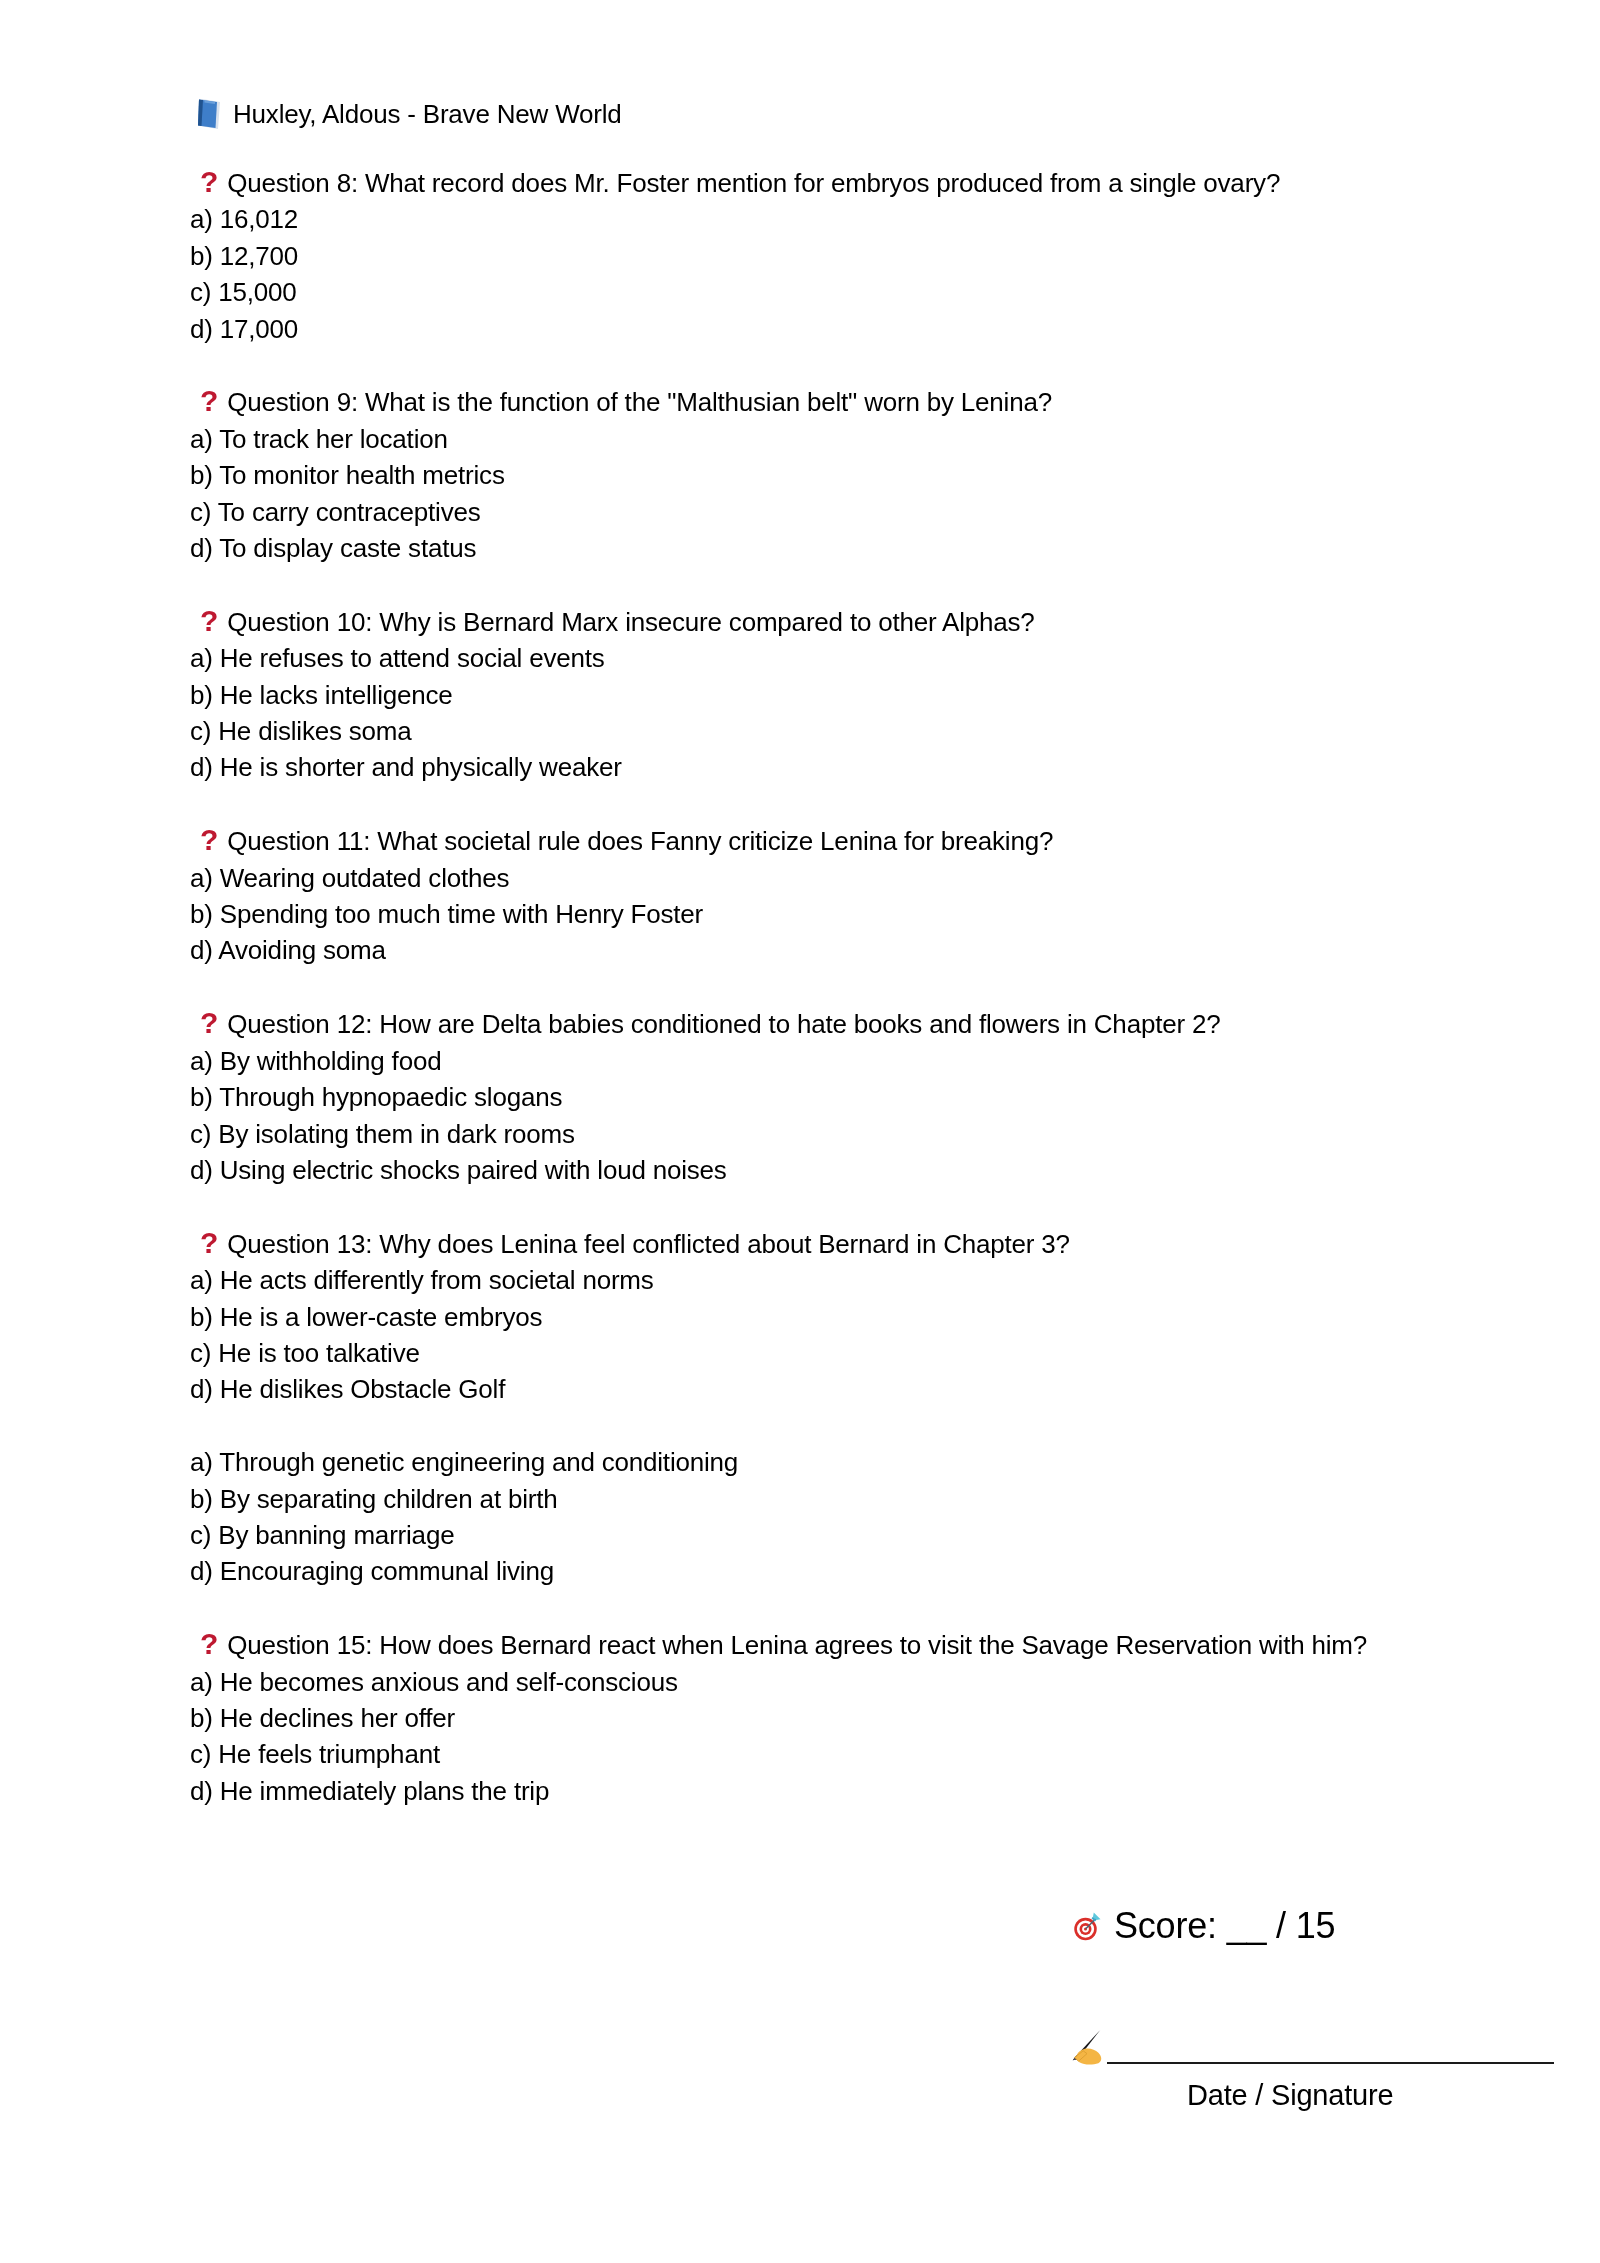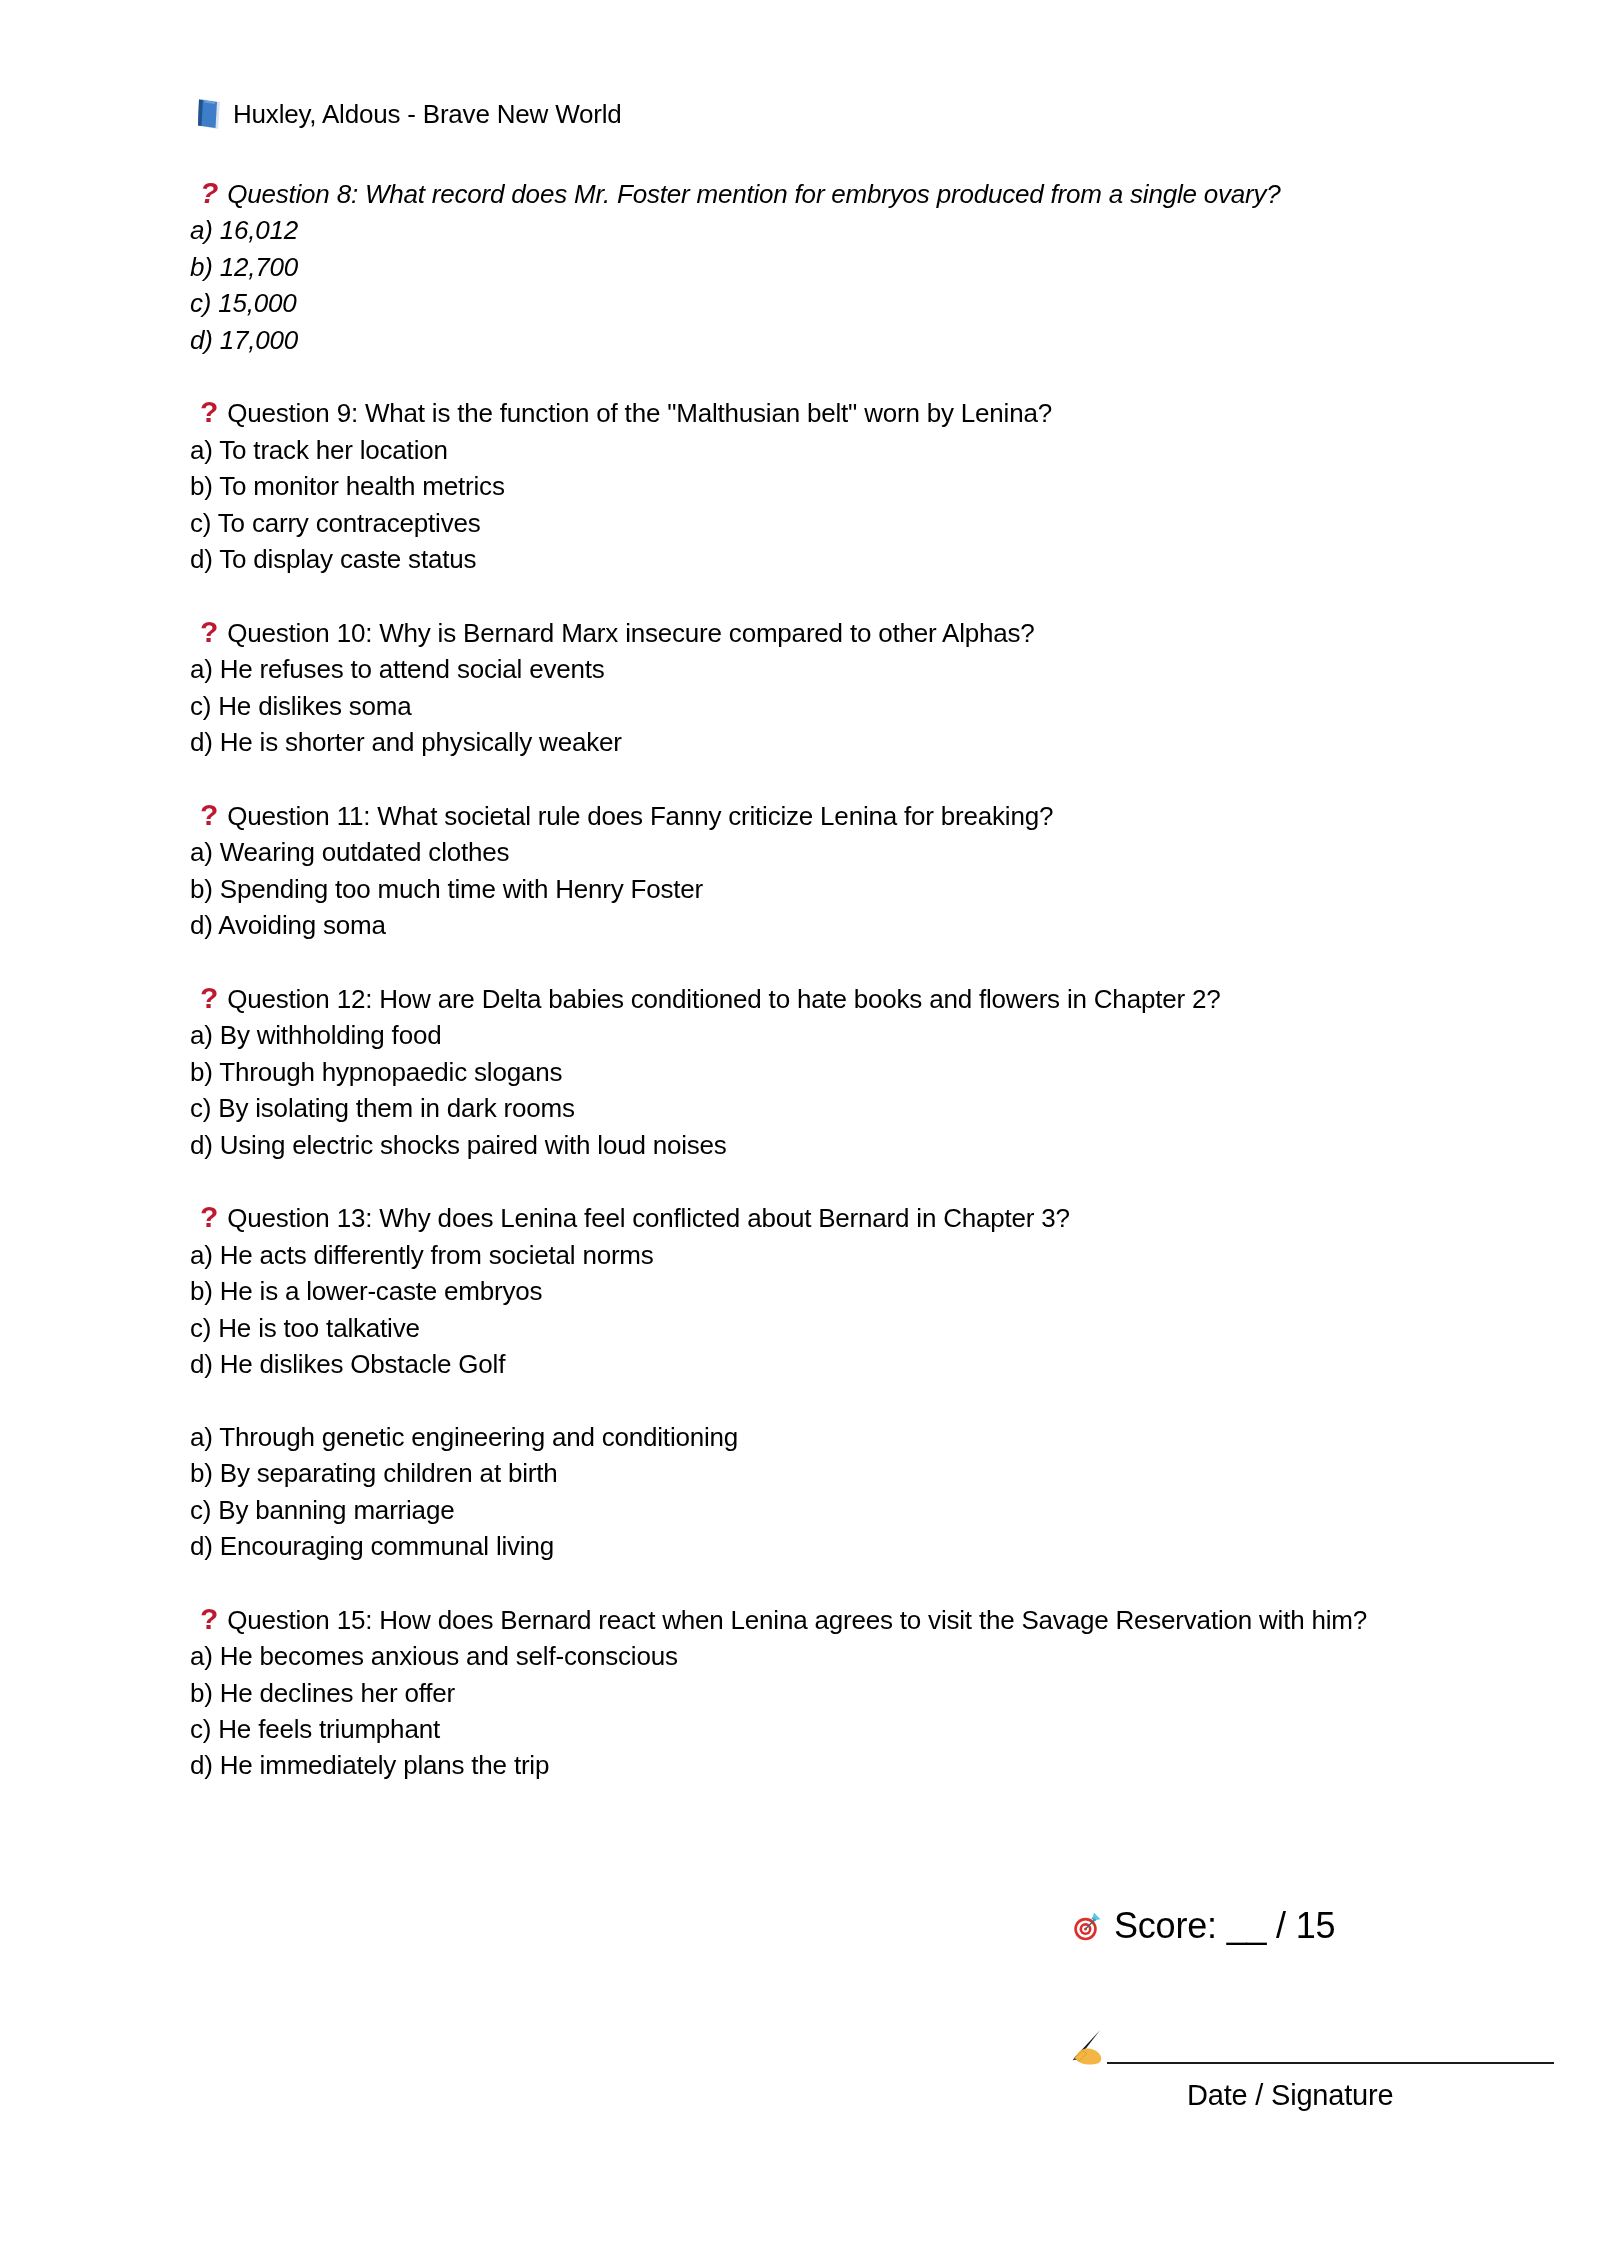--- a/index.html
+++ b/index.html
@@ -20,7 +20,7 @@
   .header-title{white-space:nowrap;}
   .book-icon{display:inline-flex;flex:0 0 auto;}
   .qblock{margin:0 0 36.4px 0;}
-  .qblock.first{margin-top:43px;font-style:italic;}
+  .qblock.first{margin-top:32px;}
   .qline{padding-left:10px;white-space:nowrap;}
   .qmark{
     color:#be1931;

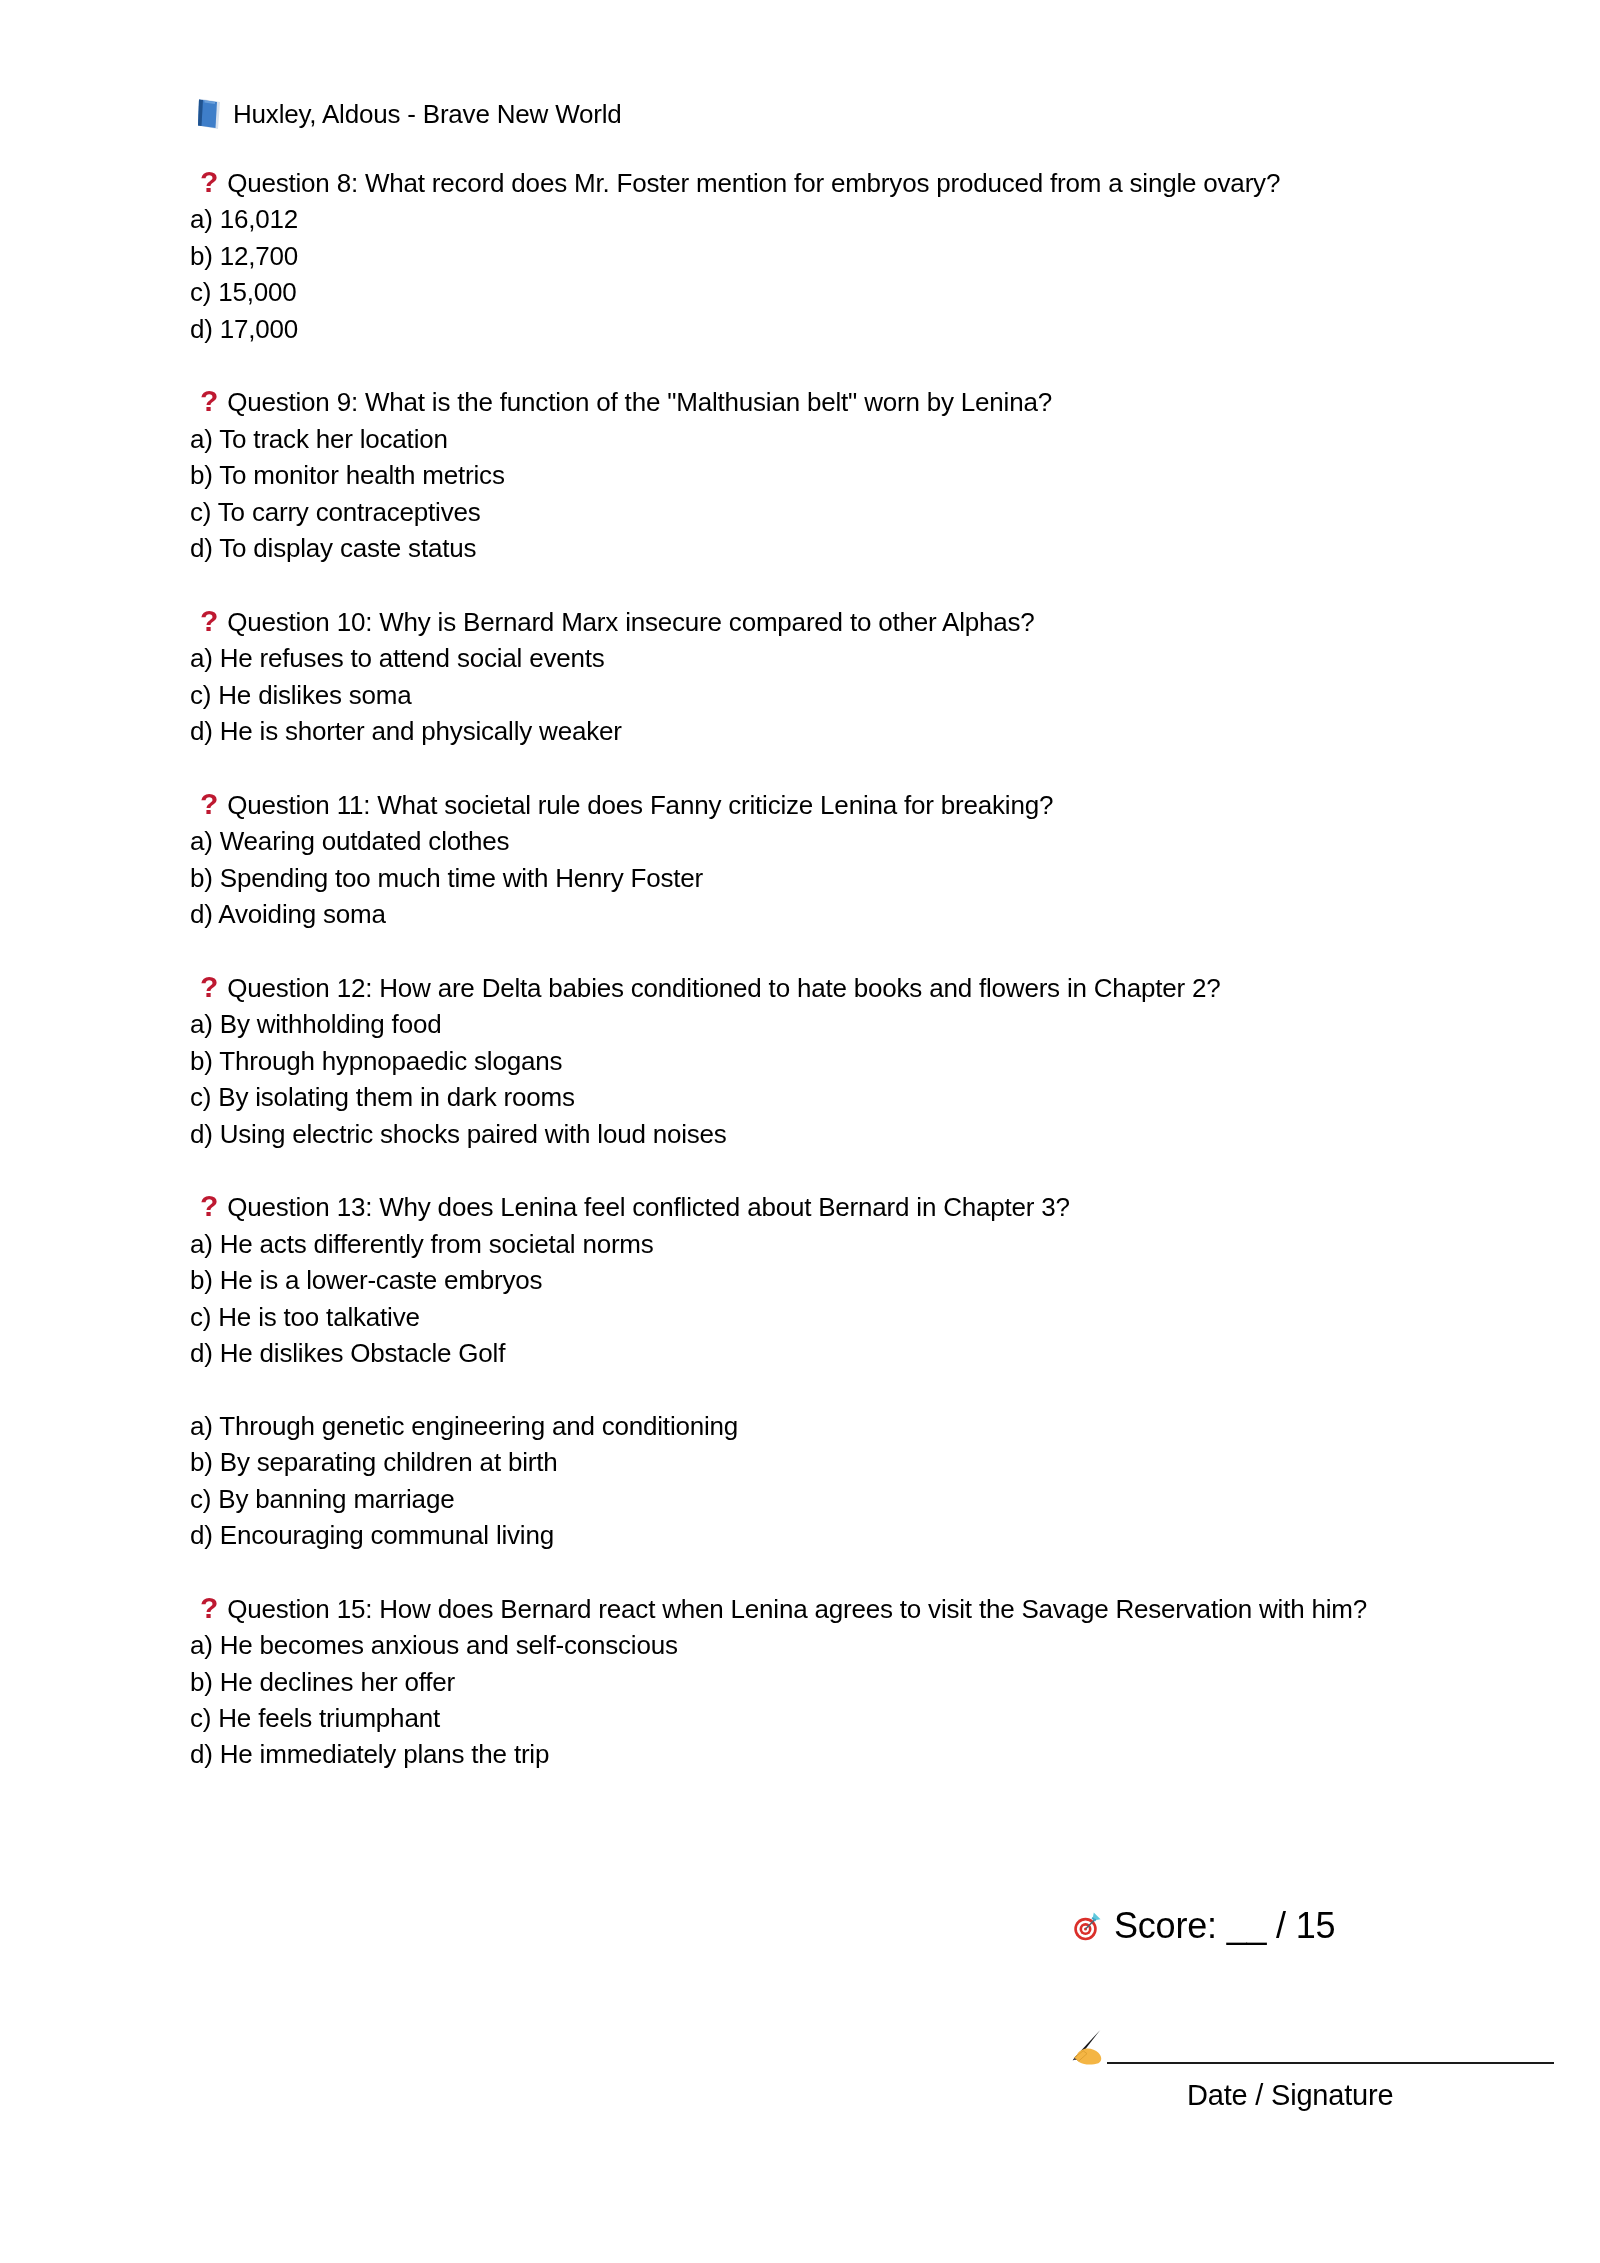--- a/index.html
+++ b/index.html
@@ -84,6 +84,7 @@
     <div class="qblock">
       <div class="qline"><span class="qmark">?</span><span class="qtext">Question 10: Why is Bernard Marx insecure compared to other Alphas?</span></div>
       <div class="opt">a) He refuses to attend social events</div>
+      <div class="opt">b) He lacks intelligence</div>
       <div class="opt">c) He dislikes soma</div>
       <div class="opt">d) He is shorter and physically weaker</div>
     </div>

